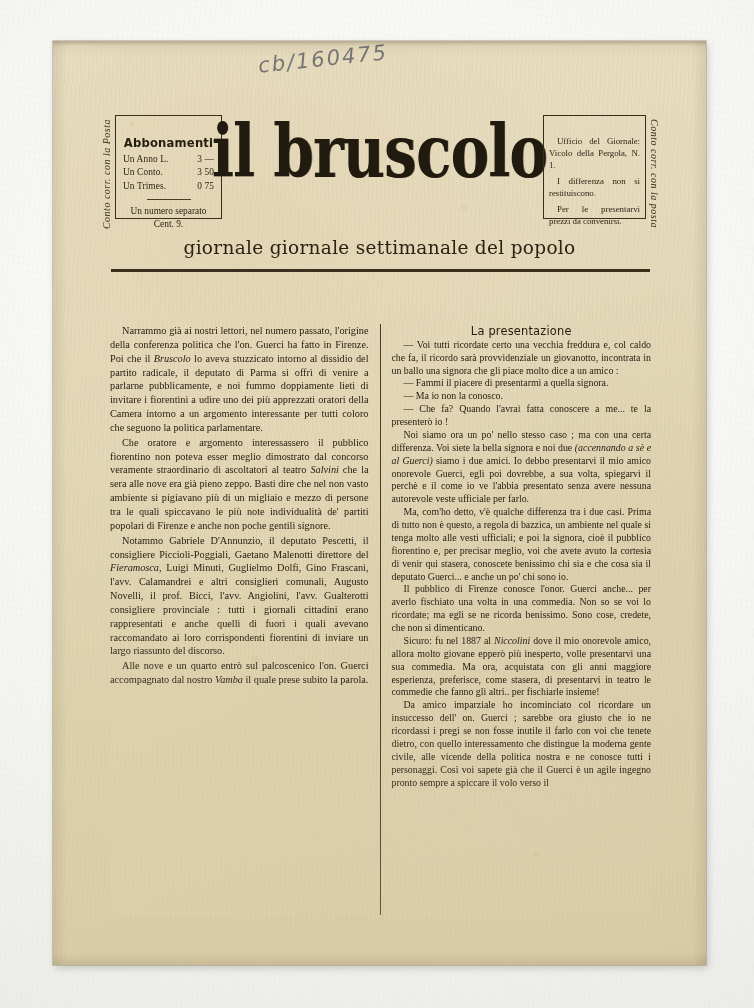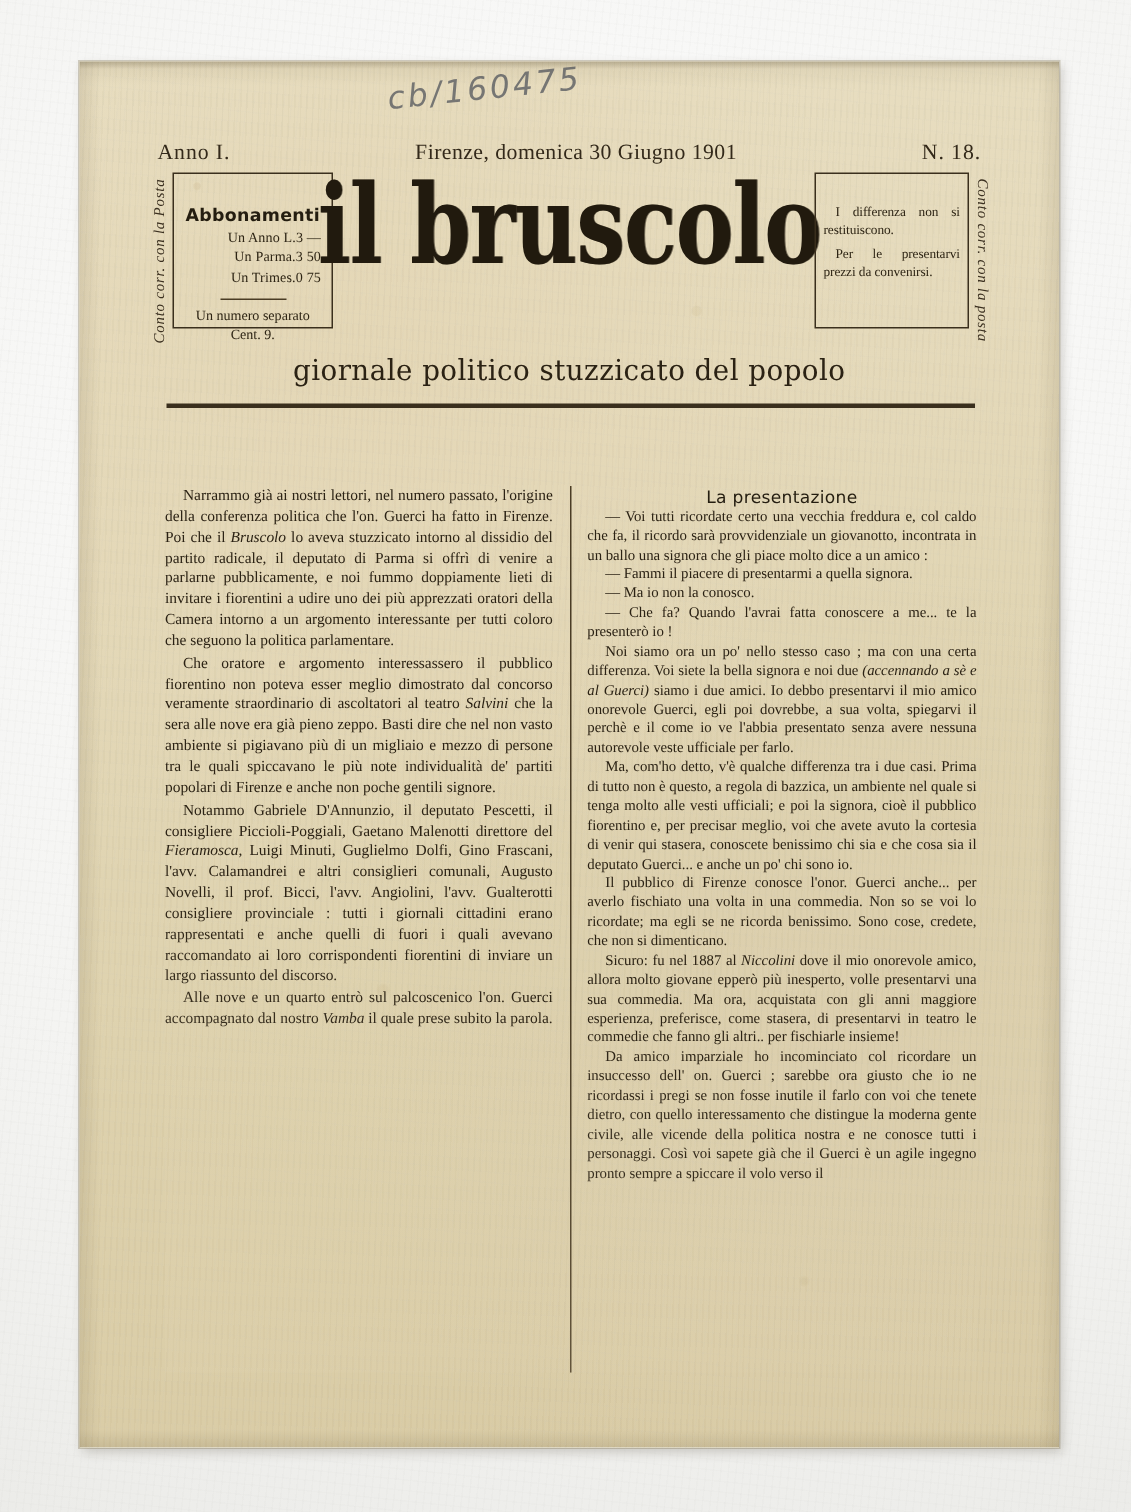--- a/index.html
+++ b/index.html
@@ -310,11 +310,6 @@
 
       <div id="pencil-note">cb/160475</div>
 
-      <div class="headline-row">
-        <div class="hl-year">Anno I.</div>
-        <div class="hl-date">Firenze, domenica 30 Giugno 1901</div>
-        <div class="hl-num">N. 18.</div>
-      </div>
 
       <div class="side-vert left">Conto corr. con la Posta</div>
       <div class="side-vert right">Conto corr. con la posta</div>

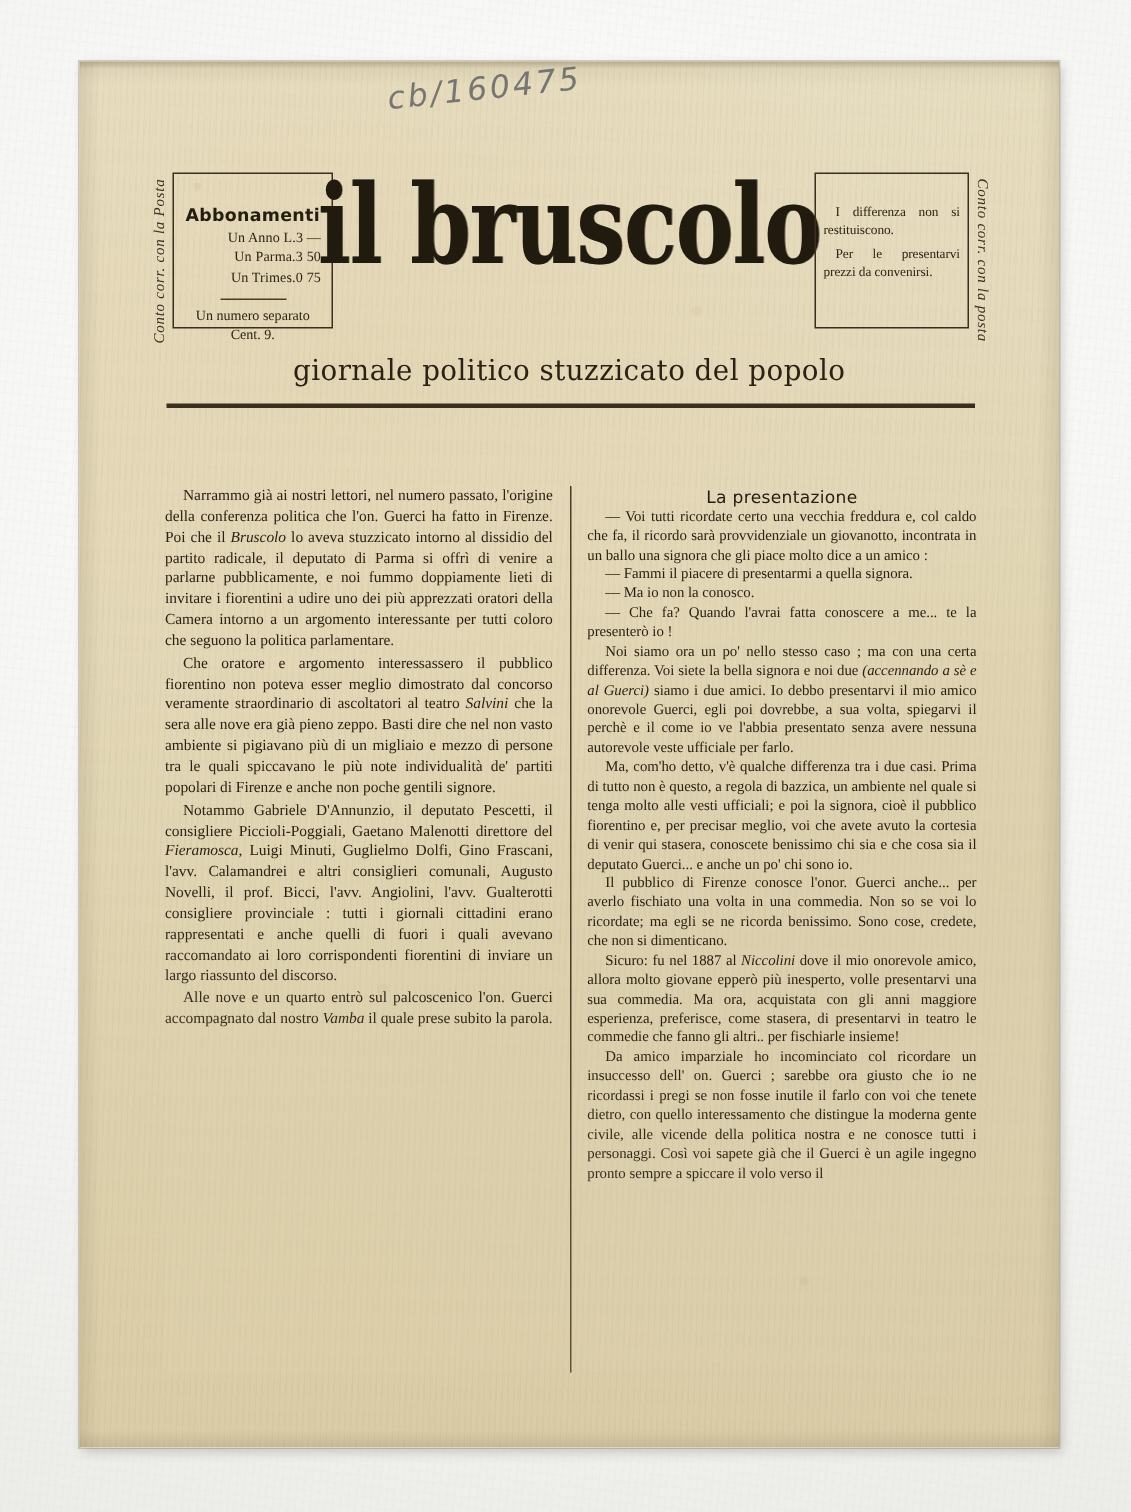--- a/index.html
+++ b/index.html
@@ -339,6 +339,7 @@
         <div id="title-brand">il bruscolo</div>
 
         <div class="box" id="office-box">
+          <p>Ufficio del Giornale: Vicolo della Pergola, N. 1.</p>
           <p>I differenza non si restituiscono.</p>
           <p>Per le presentarvi prezzi da convenirsi.</p>
         </div>

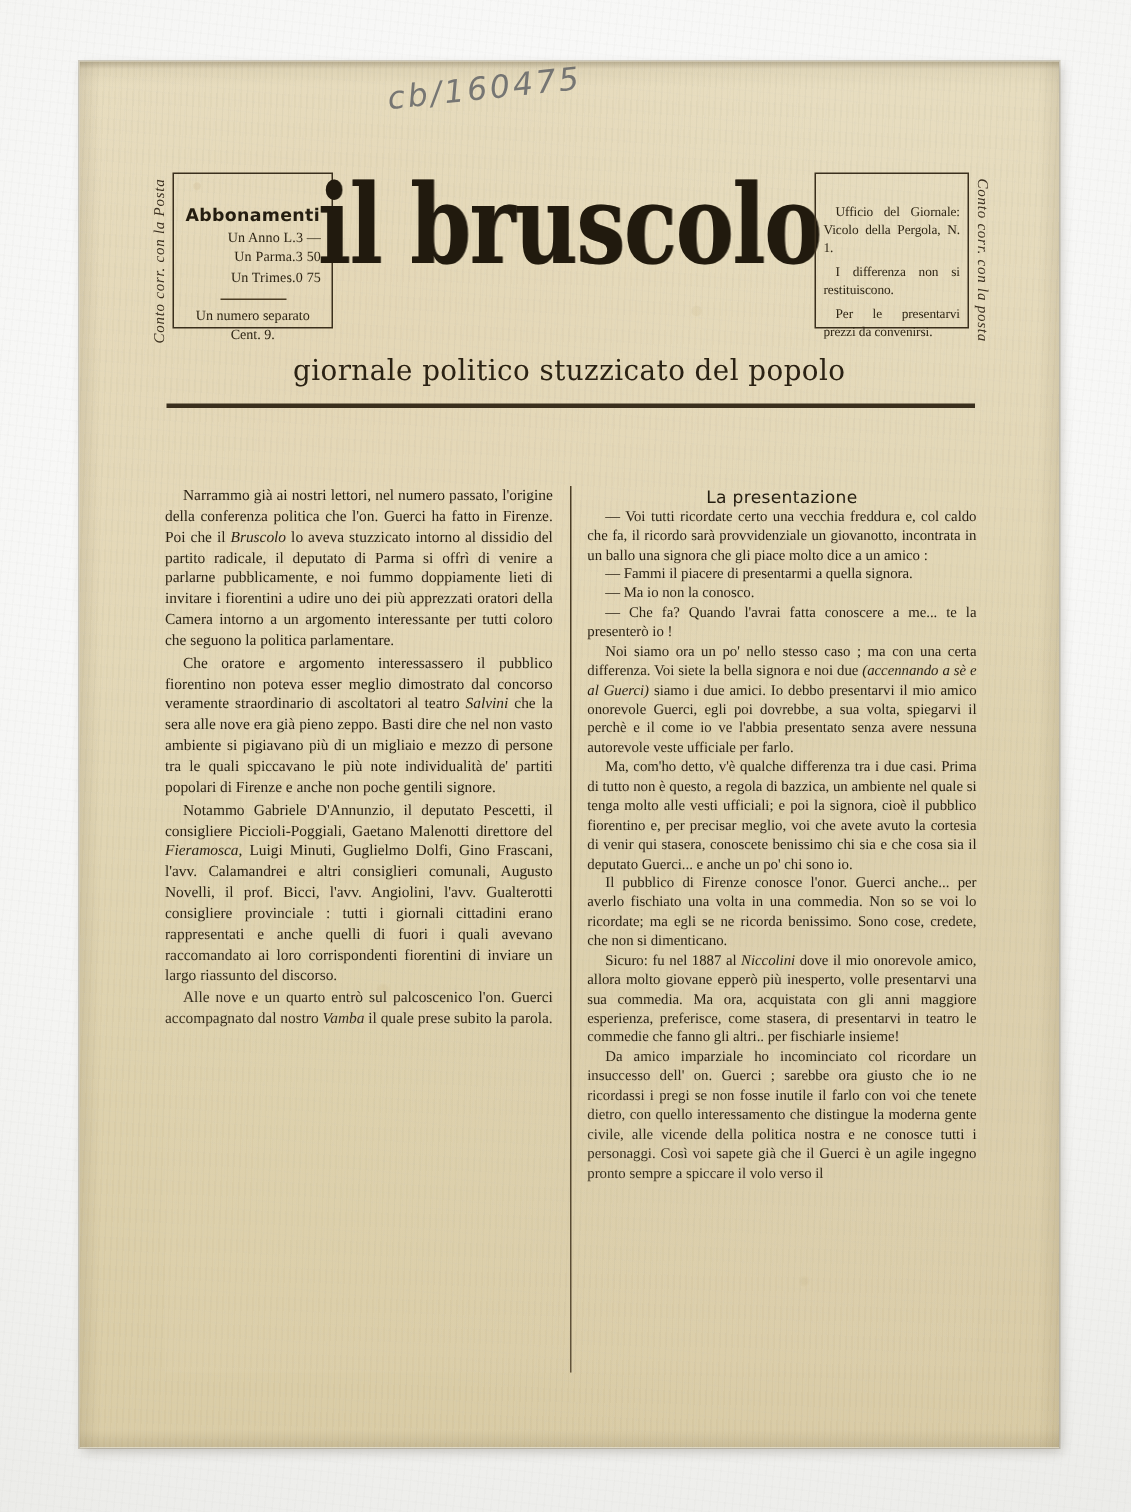--- a/index.html
+++ b/index.html
@@ -162,12 +162,11 @@
   }
   .subs-line {
     display: flex;
-    justify-content: flex-end;
+    justify-content: space-between;
     font-size: 9.4px;
     line-height: 1.42;
     padding: 0 2px;
     letter-spacing: .1px;
-    margin-left: 11px;
   }
   #subs-box .rule {
     width: 44px;

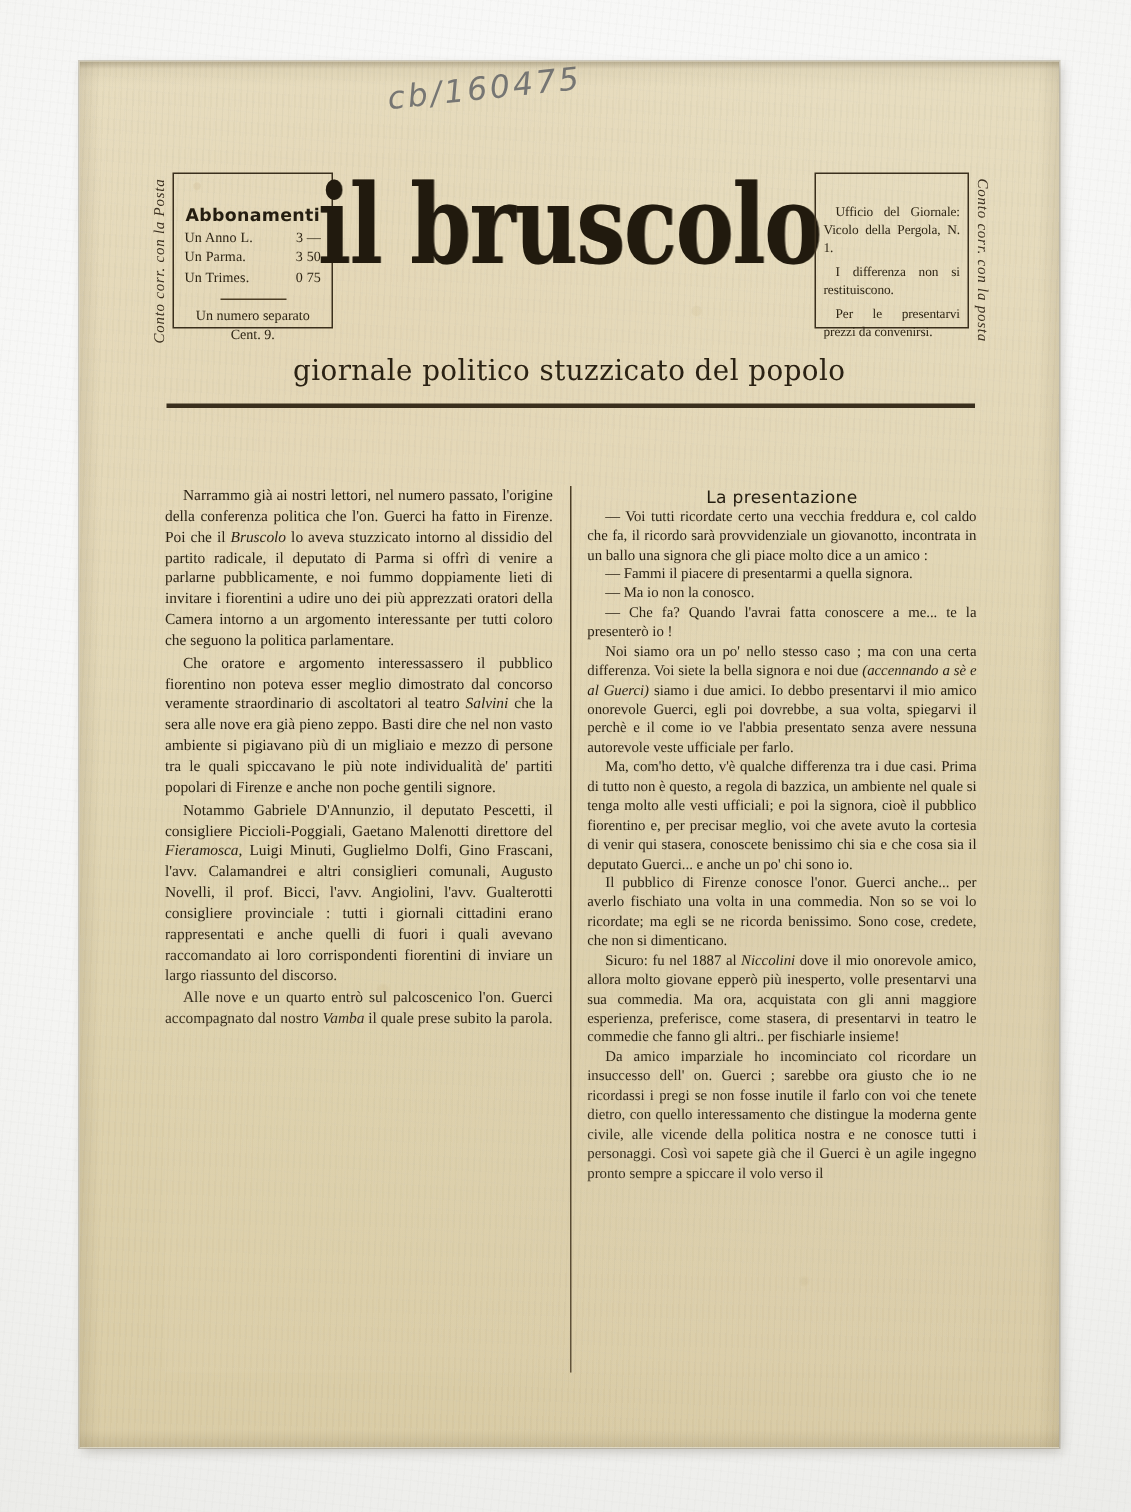--- a/index.html
+++ b/index.html
@@ -323,7 +323,7 @@
               <span>3 —</span>
             </div>
             <div class="subs-line">
-              <span>Un Parma.</span>
+              <span>Un Conto.</span>
               <span>3 50</span>
             </div>
             <div class="subs-line">

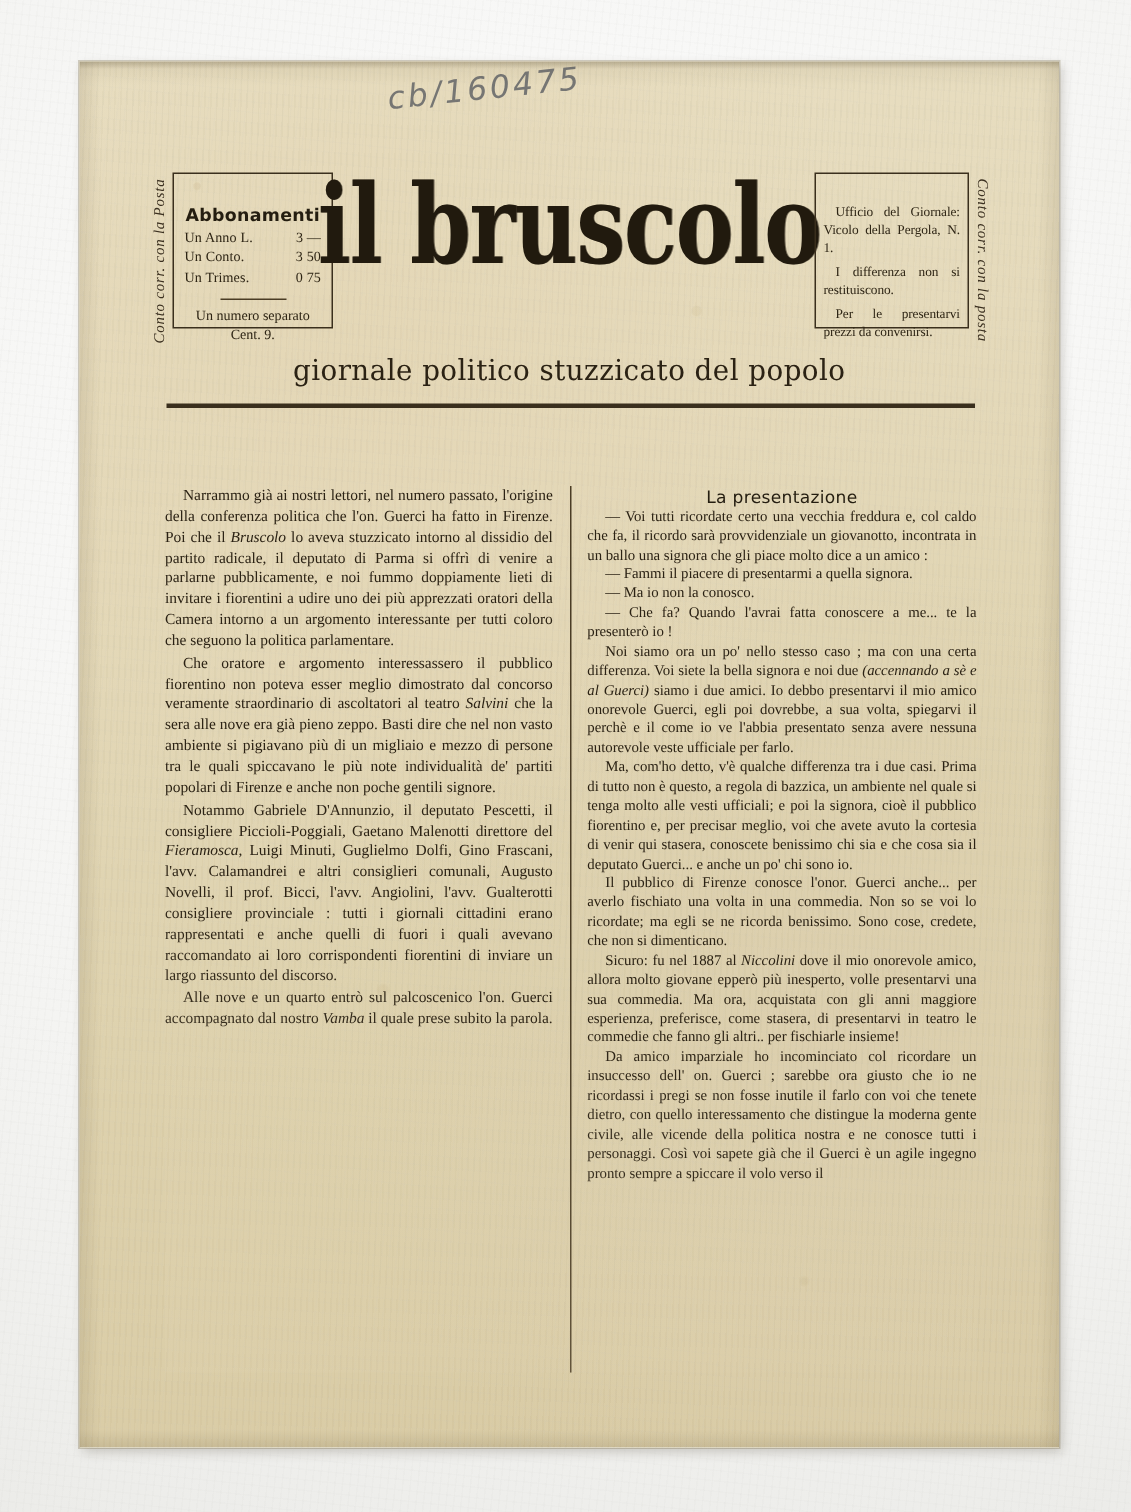--- a/index.html
+++ b/index.html
@@ -345,7 +345,7 @@
 
       </div>
 
-      <div id="subtitle">giornale politico stuzzicato del popolo</div>
+      <div id="subtitle">giornale giornale settimanale del popolo</div>
 
       <div id="master-rule"></div>
 

